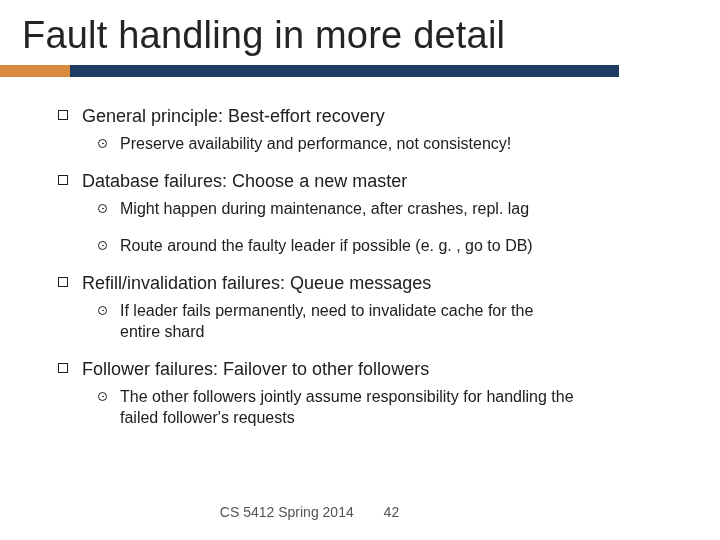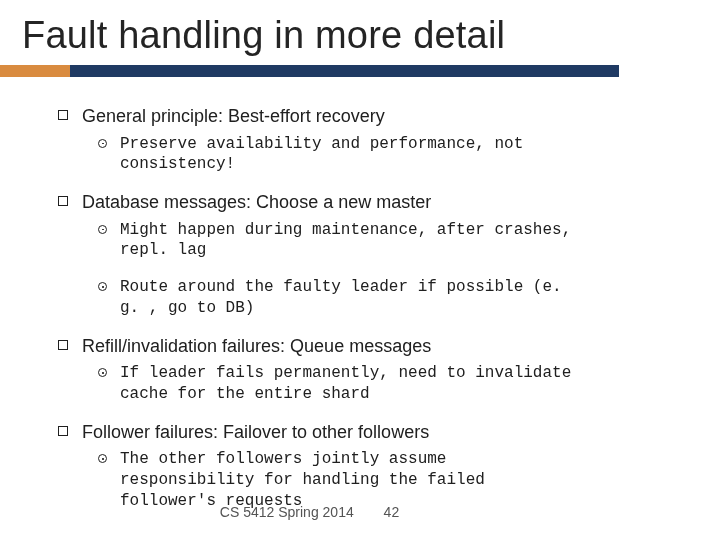--- a/index.html
+++ b/index.html
@@ -67,7 +67,6 @@
     line-height: 1.3;
     margin: 6px 0 16px 40px;
     padding-left: 22px;
-    font-family: Liberation Mono, monospace;
   }
   .lvl2::before {
     content: "";

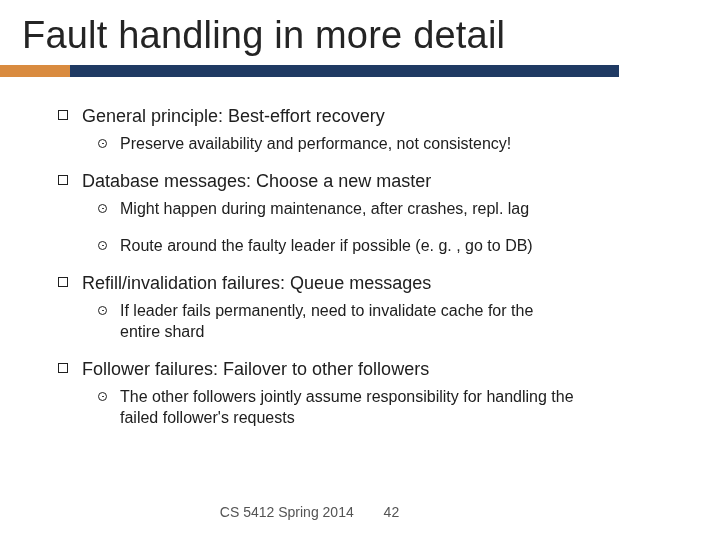--- a/index.html
+++ b/index.html
@@ -120,7 +120,7 @@
     <div class="lvl1">General principle: Best-effort recovery</div>
     <div class="lvl2"><span class="lvl2-dot"></span><span>Preserve availability and performance, not consistency!</span></div>
 
-    <div class="lvl1">Database messages: Choose a new master</div>
+    <div class="lvl1">Database failures: Choose a new master</div>
     <div class="lvl2"><span class="lvl2-dot"></span><span>Might happen during maintenance, after crashes, repl. lag</span></div>
 
     <div class="lvl2"><span class="lvl2-dot"></span><span>Route around the faulty leader if possible (e. g. , go to DB)</span></div>

